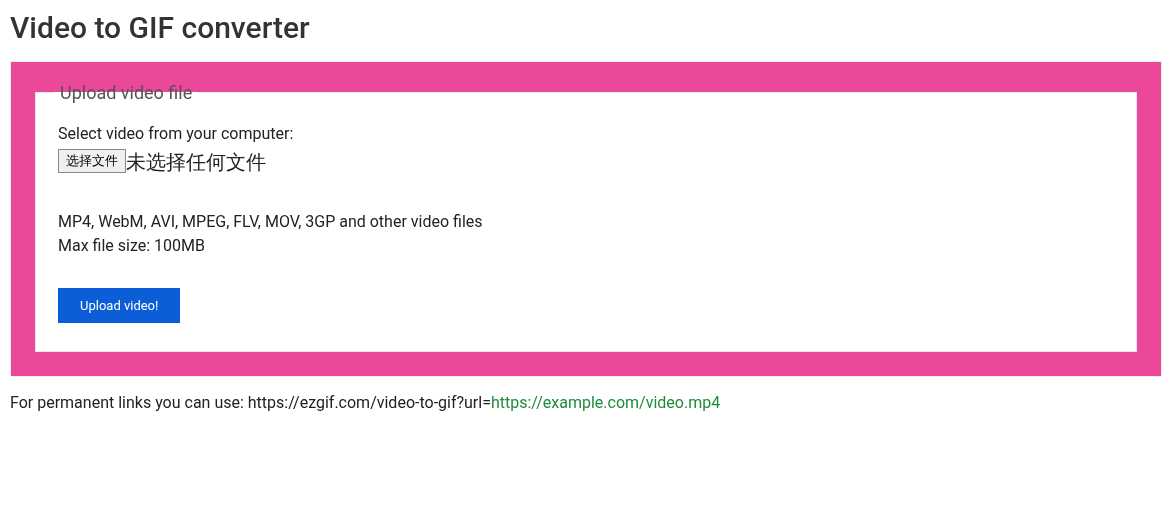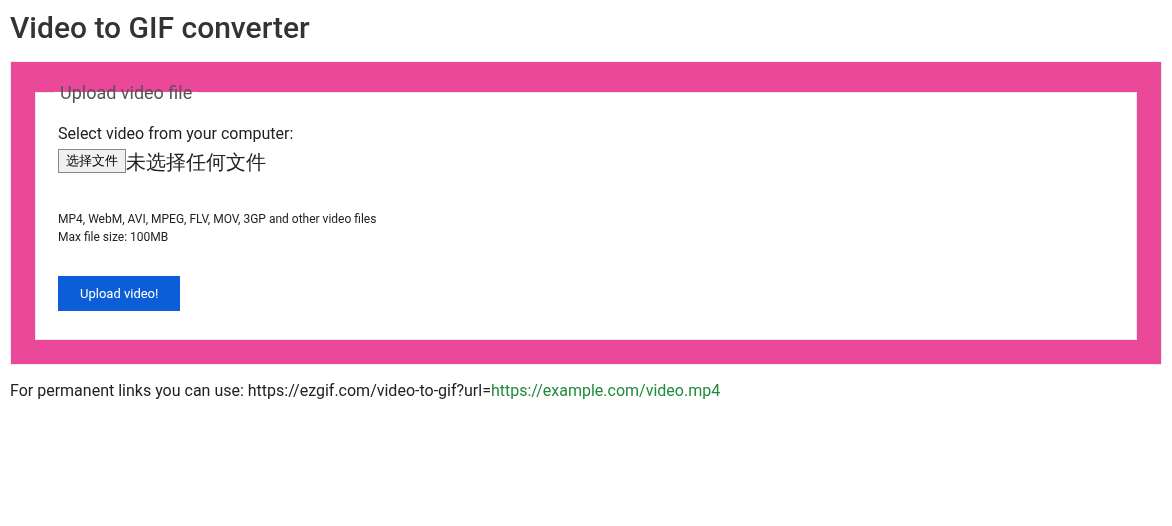--- a/index.html
+++ b/index.html
@@ -72,7 +72,7 @@
       font-size: 14px;
     }
     .hint {
-      font-size: 12px;
+      font-size: 16px;
       color: #222;
       line-height: 1.5;
     }

